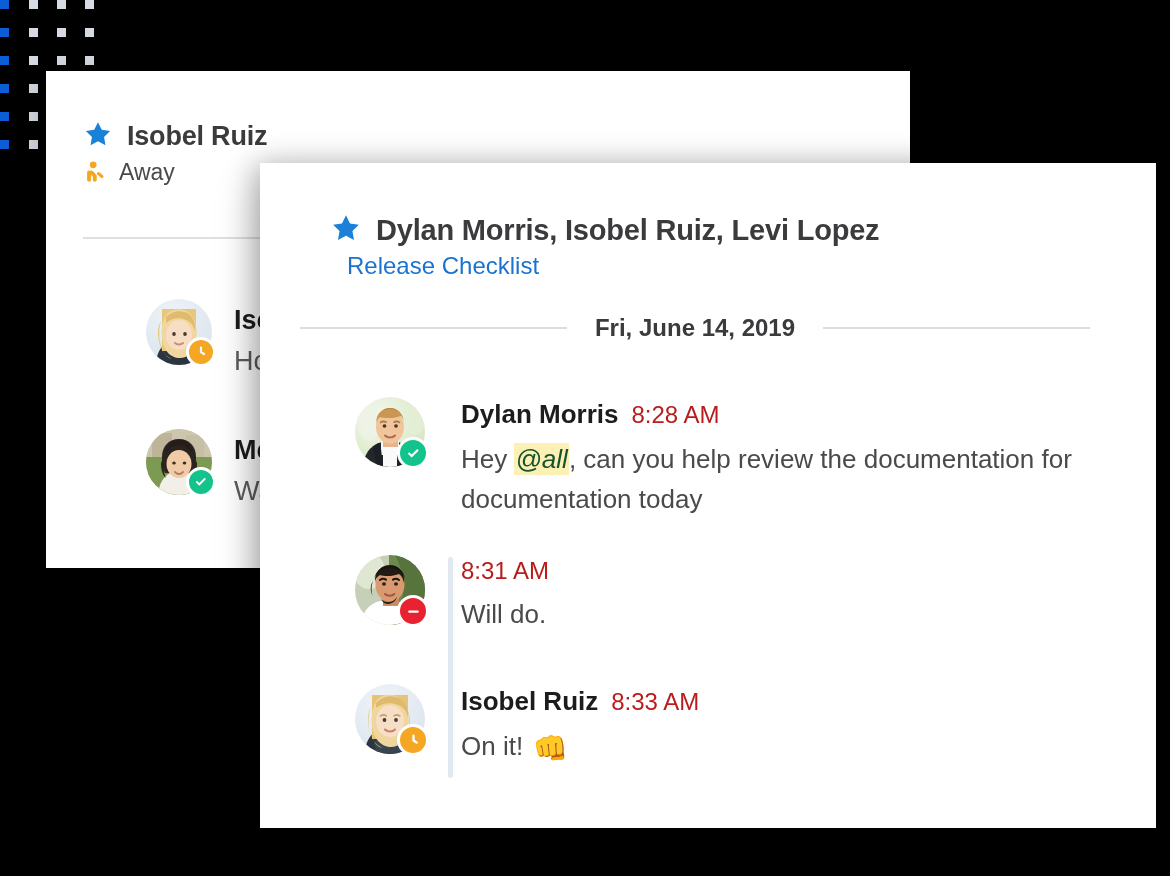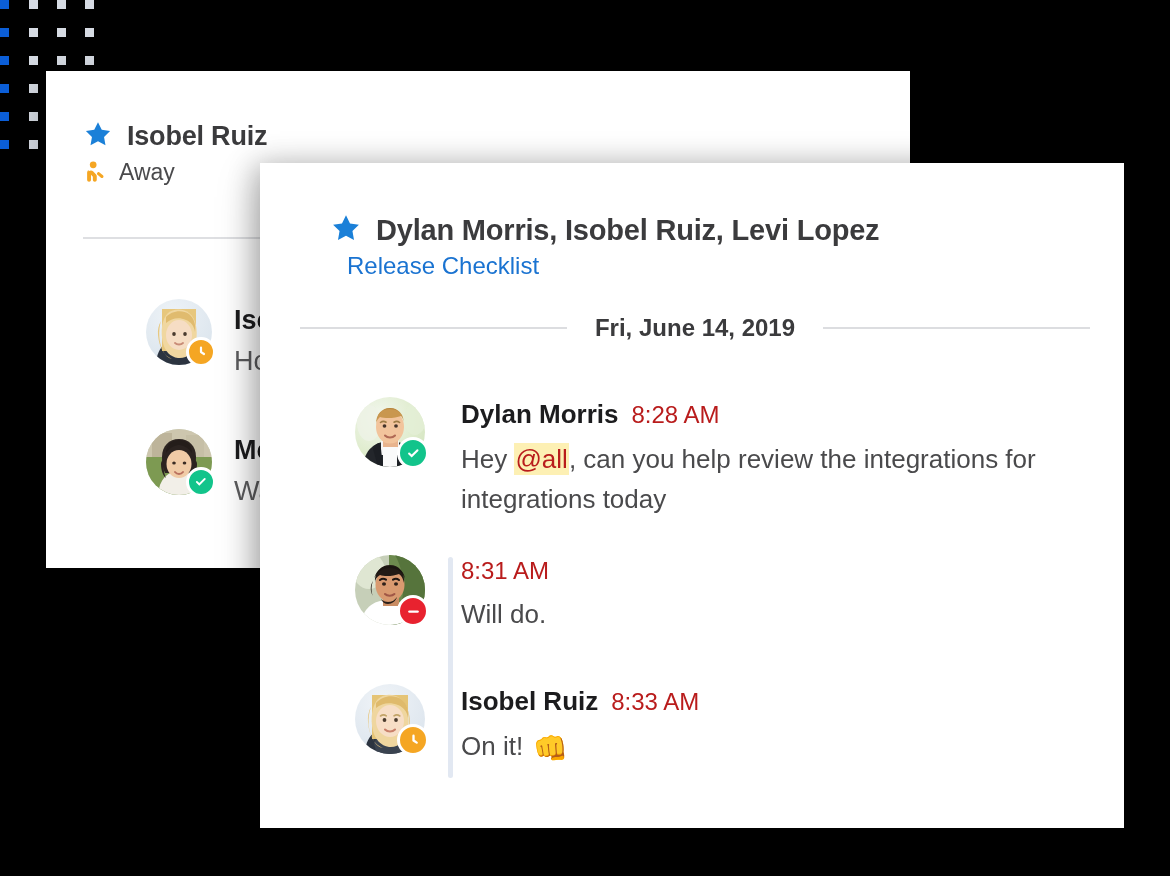--- a/index.html
+++ b/index.html
@@ -66,6 +66,7 @@
     height: 665px;
     z-index: 3;
     box-shadow: -6px 0 26px rgba(0,0,0,0.20), 0 14px 40px rgba(0,0,0,0.28);
+    padding-left: 32px;
   }
 
   

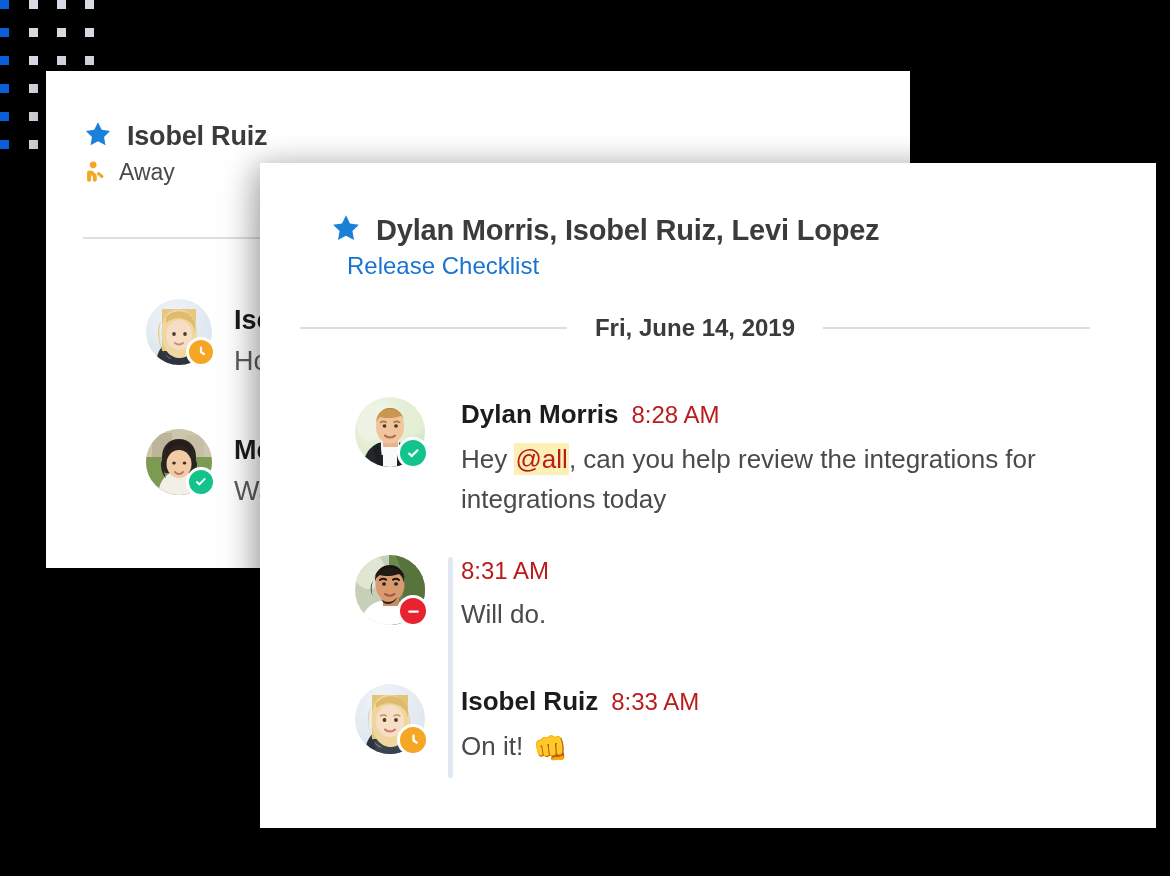--- a/index.html
+++ b/index.html
@@ -253,8 +253,9 @@
   }
   .mention {
     background: #fdf0b4;
-    color: #b91c1c;
+    color: #14532d;
     padding: 1px 1px;
+    font-style: italic;
   }
   .emoji {
     font-size: 28px;

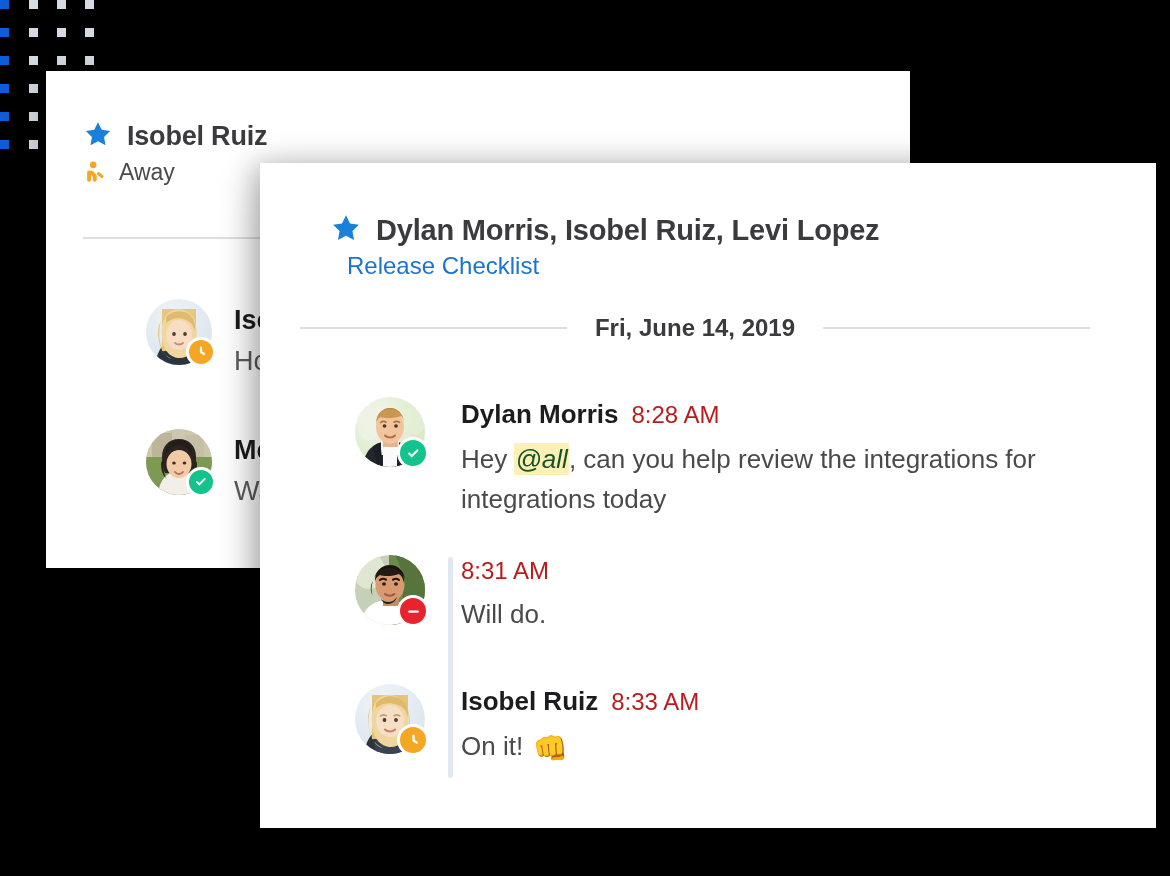--- a/index.html
+++ b/index.html
@@ -444,7 +444,7 @@
         <span class="msg-name">Dylan Morris</span>
         <span class="msg-time">8:28 AM</span>
       </div>
-      <div class="msg-text"><span>Hey </span><span class="mention">@all</span><span>, can you help review the integrations for integrations today</span></div>
+      <div class="msg-text"><span>Hey </span><span class="mention">@all</span><span>, can you help review the documentation for documentation today</span></div>
     </div>
   </div>
 

